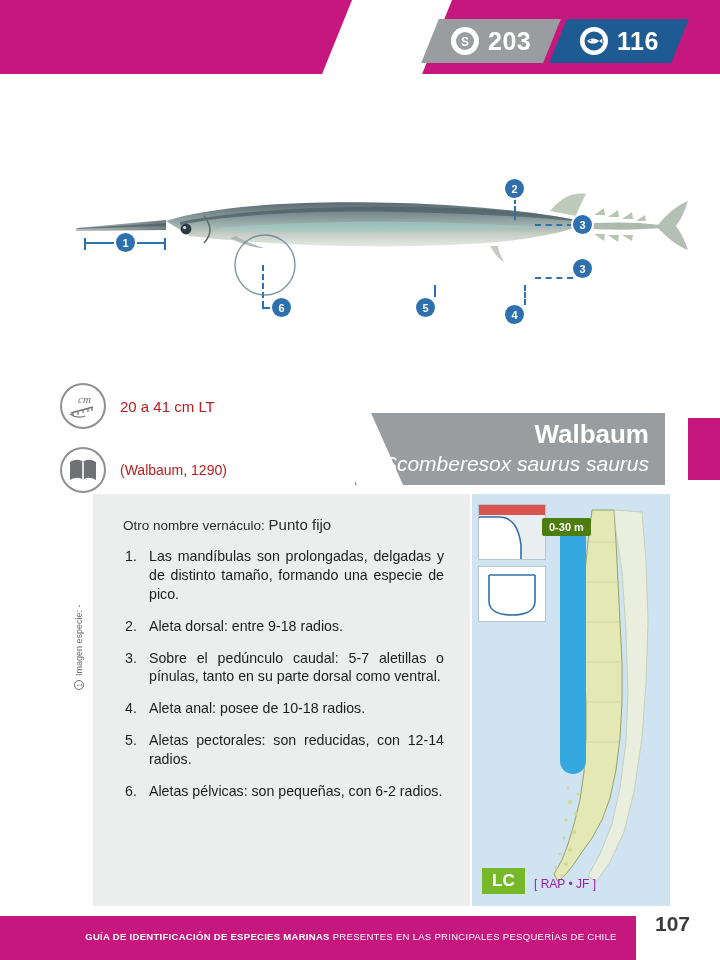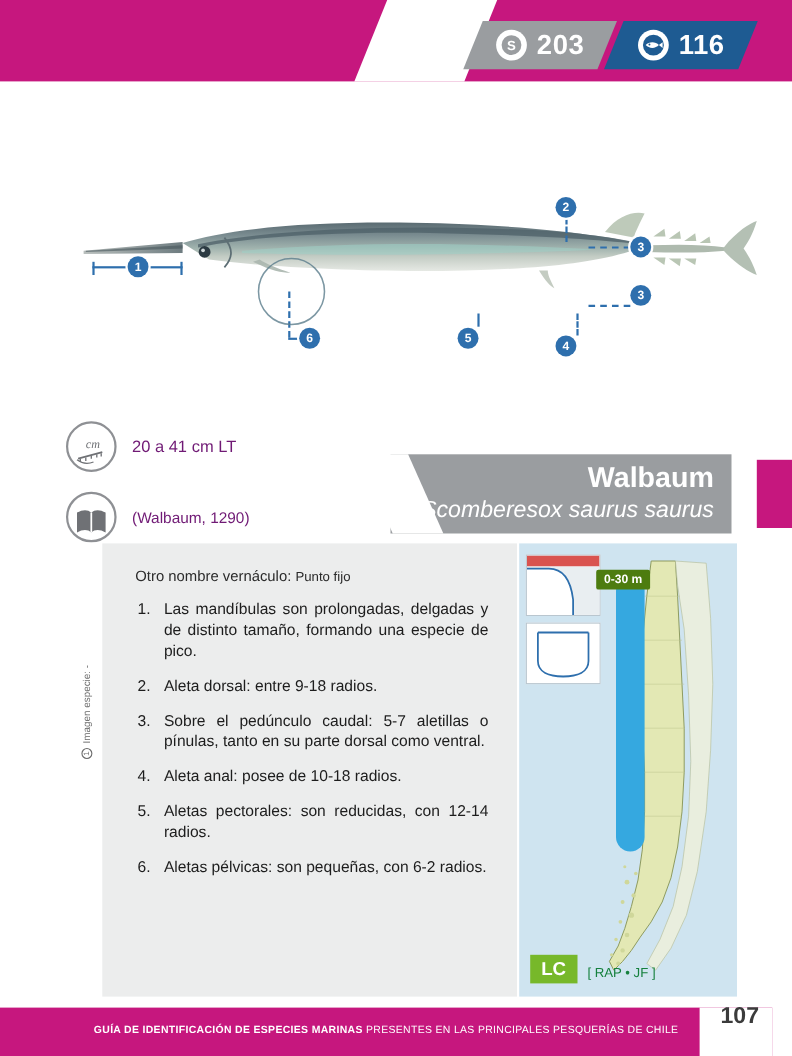--- a/index.html
+++ b/index.html
@@ -85,7 +85,7 @@
   .round-icon {
     width: 46px; height: 46px; border-radius: 50%;
     border: 2px solid #8e9094; background: #fff;
-    display: flex; align-items: flex-end; justify-content: center;
+    display: flex; align-items: center; justify-content: center;
     color: #6f7175;
   }
   .icon-text { font-size: 15px; color: #701a75; }

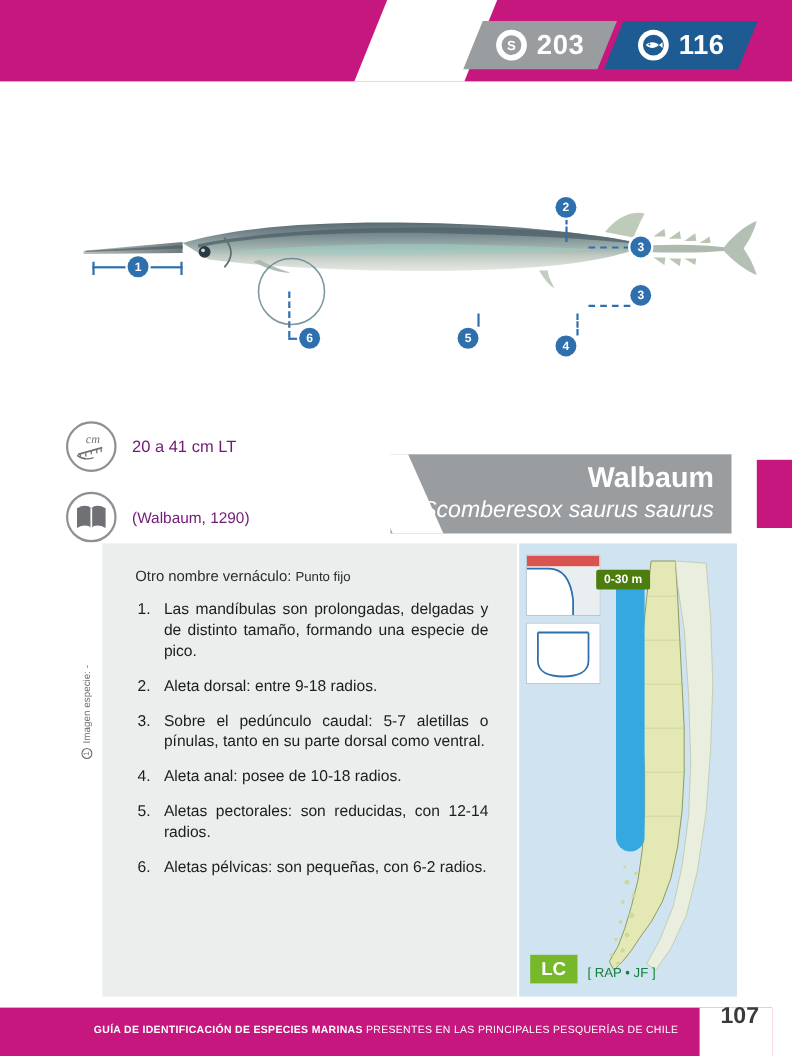--- a/index.html
+++ b/index.html
@@ -88,7 +88,7 @@
     display: flex; align-items: center; justify-content: center;
     color: #6f7175;
   }
-  .icon-text { font-size: 15px; color: #701a75; }
+  .icon-text { font-size: 15px; color: #b91c1c; }
   .icon-text.small { font-size: 14px; }
 
   

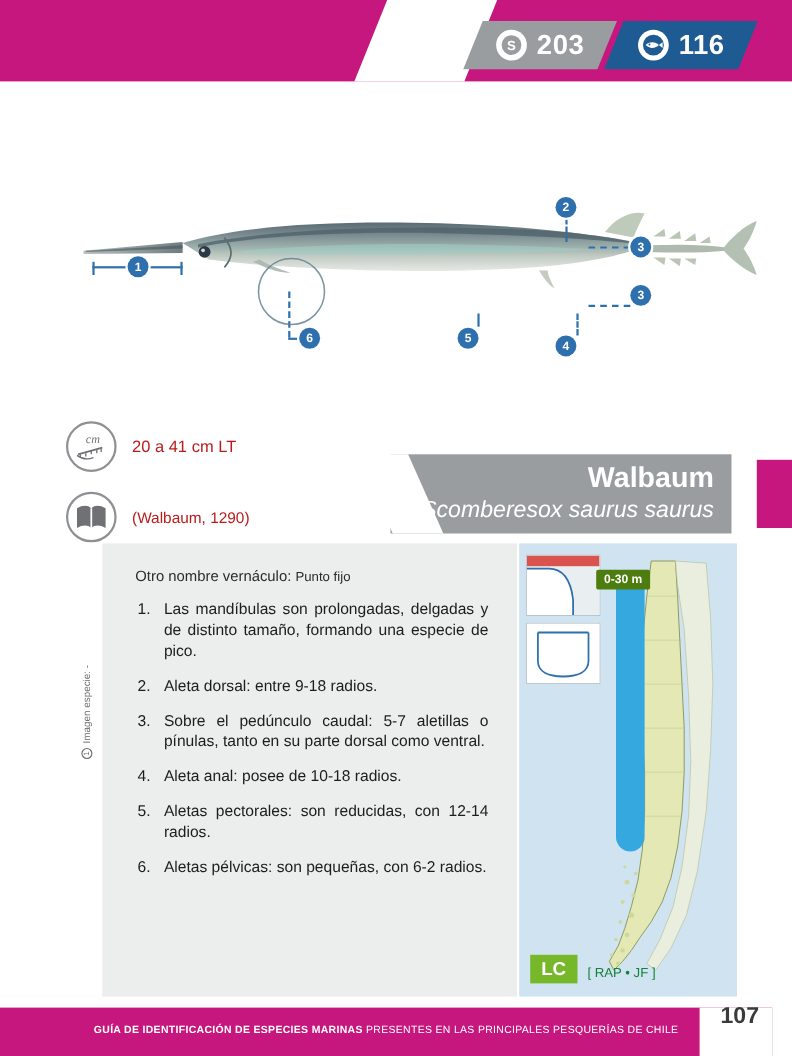--- a/index.html
+++ b/index.html
@@ -124,7 +124,7 @@
     font-size: 13.5px; color: #2b2b2b; margin-bottom: 14px;
   }
   .vern .lbl { }
-  .vern .val { font-size: 12px; }
+  .vern .val { font-size: 15px; }
   ol.features { list-style: none; counter-reset: f; }
   ol.features li {
     counter-increment: f;

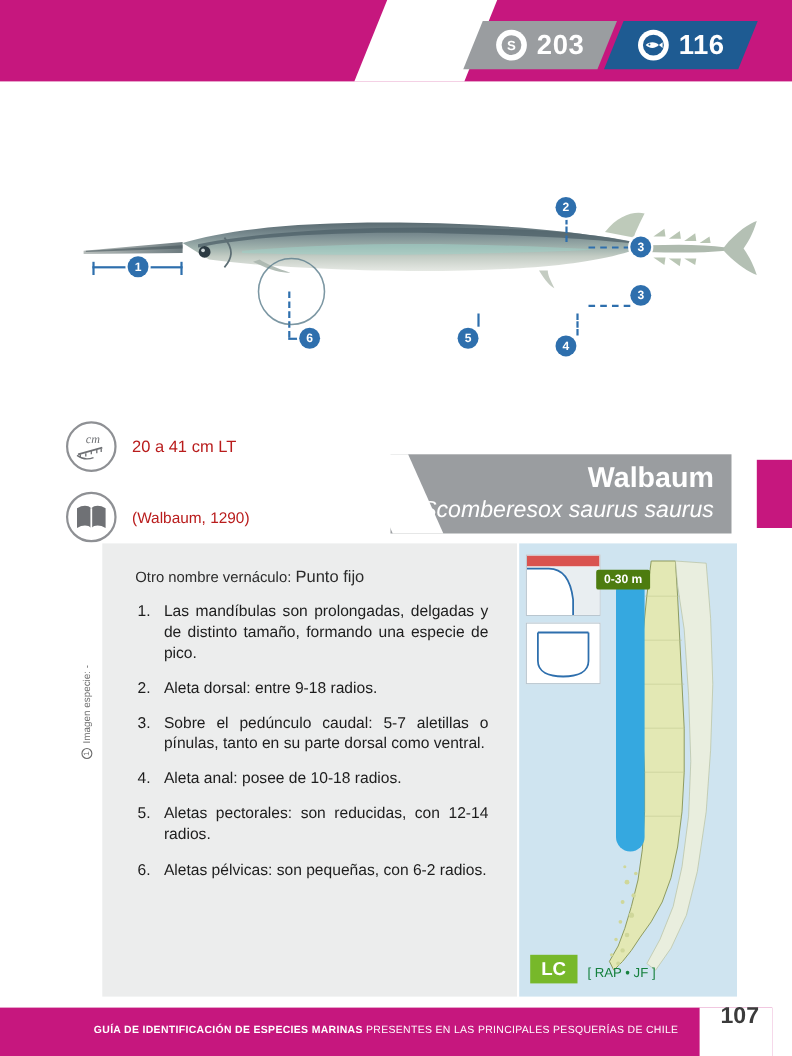--- a/index.html
+++ b/index.html
@@ -179,7 +179,7 @@
   }
   .lc-note {
     position: absolute; left: 62px; bottom: 15px;
-    font-size: 12px; color: #15803d;
+    font-size: 12px; color: #a21caf;
   }
 
   

